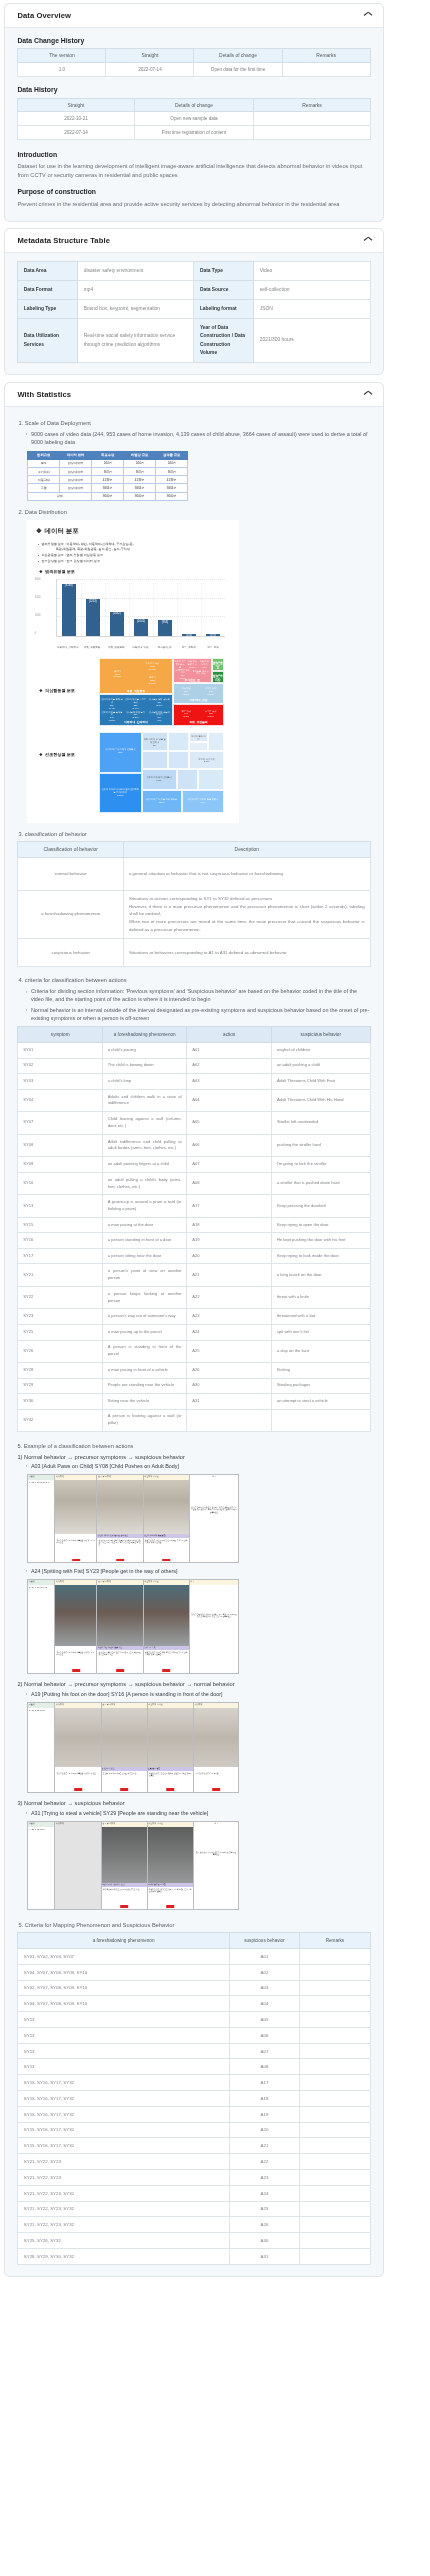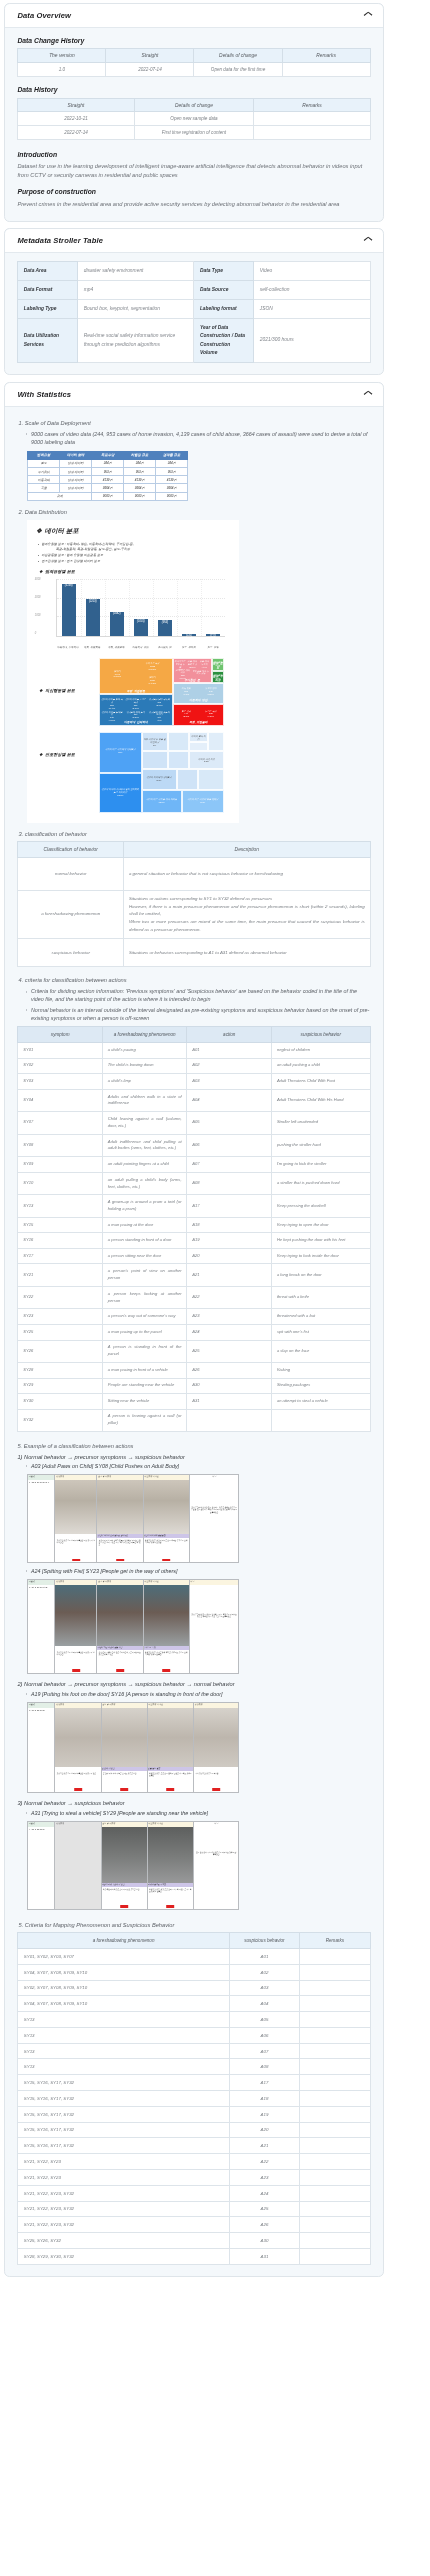--- a/index.html
+++ b/index.html
@@ -13,7 +13,7 @@
     color: #4a4a4a;
     -webkit-font-smoothing: antialiased;
   }
-  .page { width: 388px; padding: 3.3px 4.4px 7.6px 4.4px; font-style: italic; }
+  .page { width: 388px; padding: 3.3px 4.4px 7.6px 4.4px; }
 
   
   .panel {

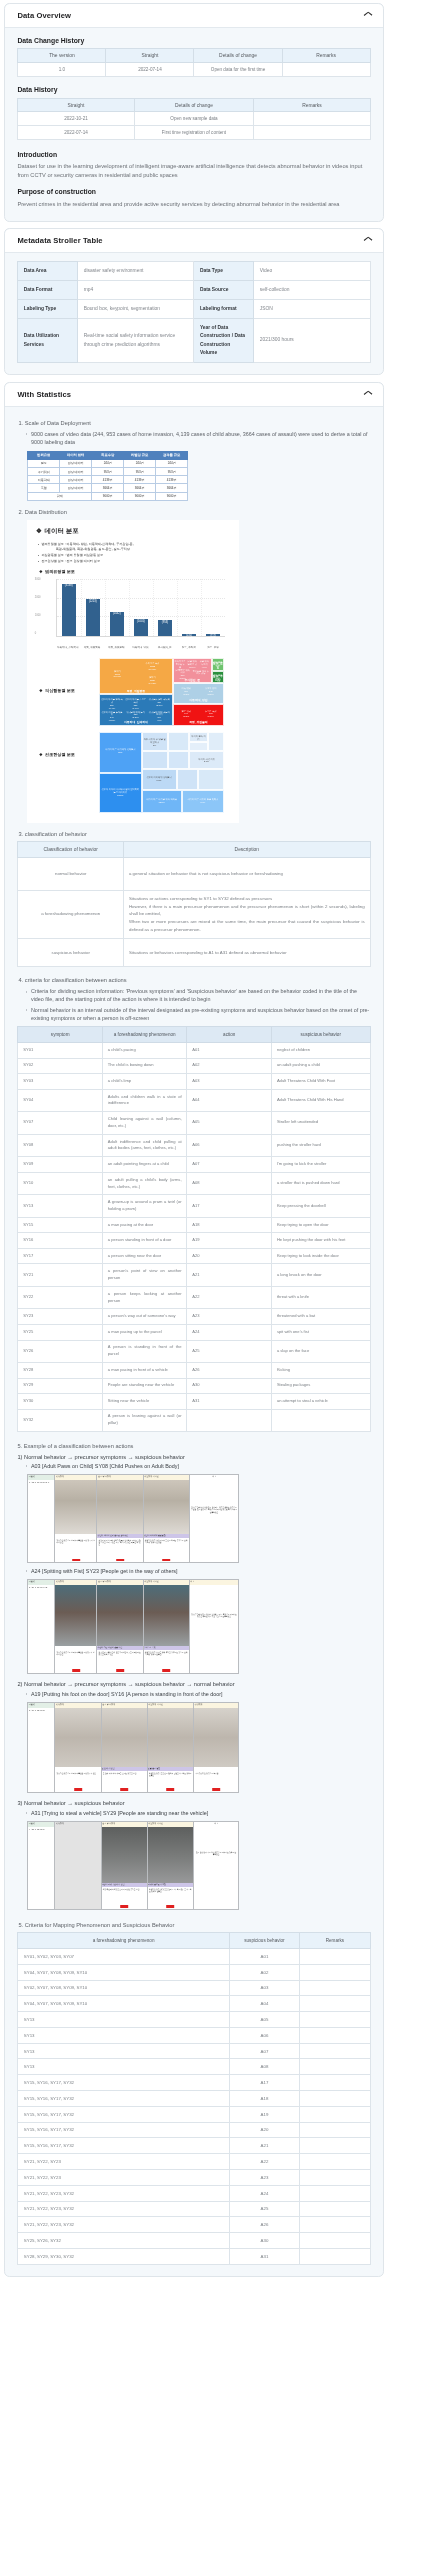--- a/index.html
+++ b/index.html
@@ -289,7 +289,7 @@
 
   <section class="panel">
     <div class="panel-head">
-      <span class="panel-title">Metadata Stroller Table</span>
+      <span class="panel-title">Metadata Structure Table</span>
       <span class="chev"></span>
     </div>
     <div class="panel-body">

